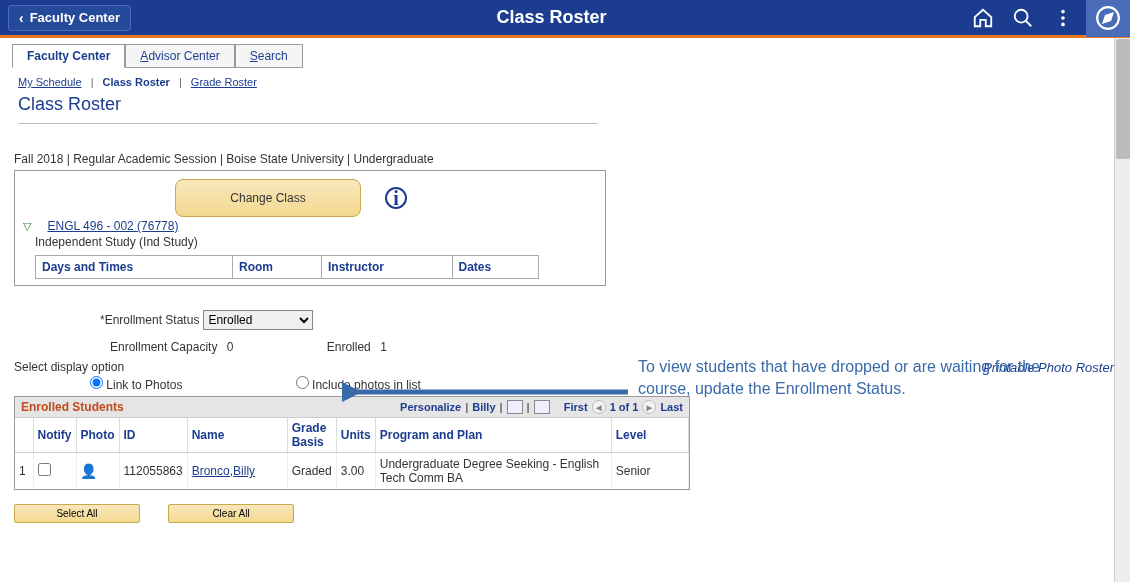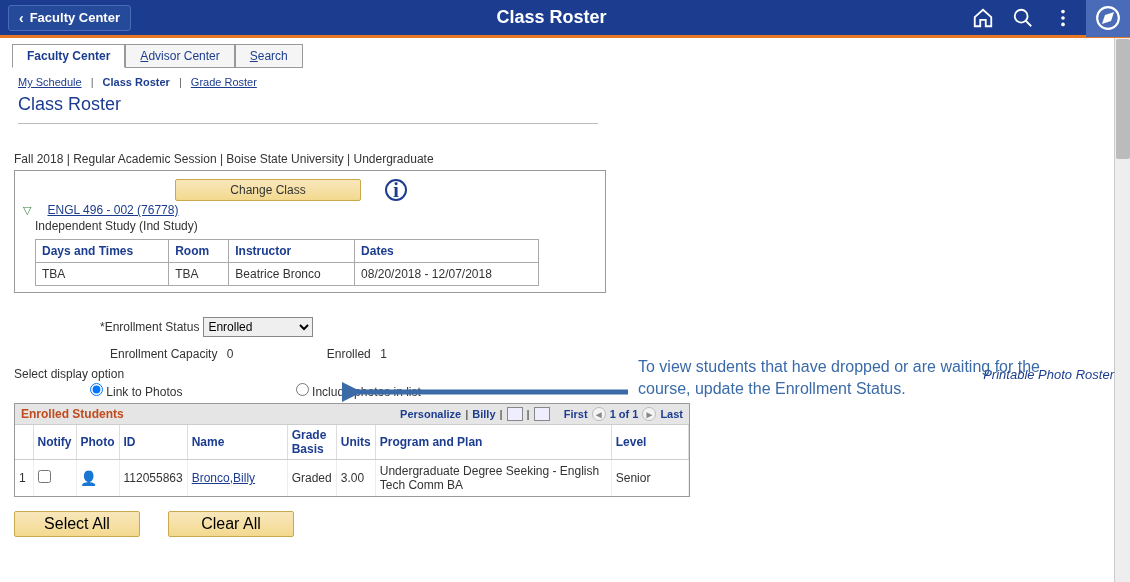--- a/index.html
+++ b/index.html
@@ -35,7 +35,7 @@
     .class-box { border: 1px solid #999; margin: 4px 0 0 14px; width: 592px; padding: 8px 8px 6px 8px; position: relative; }
     .change-class-row { display: flex; align-items: center; }
     .expand-icon { color: #2e7d32; font-size: 11px; margin-right: 4px; cursor: pointer; }
-    .change-btn { background: linear-gradient(#f8e7bc, #f3d98f); border: 1px solid #c9a94b; padding: 3px 0; width: 186px; text-align: center; font-size: 12px; cursor: pointer; color: #333; border-radius: 2px; margin-left: 152px; }
+    .change-btn { background: linear-gradient(#f8e7bc, #f3d98f); border: 1px solid #c9a94b; padding: 11px 0; width: 186px; text-align: center; font-size: 12px; cursor: pointer; color: #333; border-radius: 8px; margin-left: 152px; }
     .info-icon { margin-left: 24px; color: #1c3d8f; font-size: 20px; cursor: pointer; border: 2px solid #1c3d8f; border-radius: 50%; width: 22px; height: 22px; display: inline-flex; align-items: center; justify-content: center; font-weight: bold; font-family: serif; }
     .class-link { color: #1c3d8f; text-decoration: underline; margin-left: 12px; display: inline-block; margin-top: 2px; cursor: pointer; }
     .class-desc { margin-left: 12px; margin-top: 2px; }

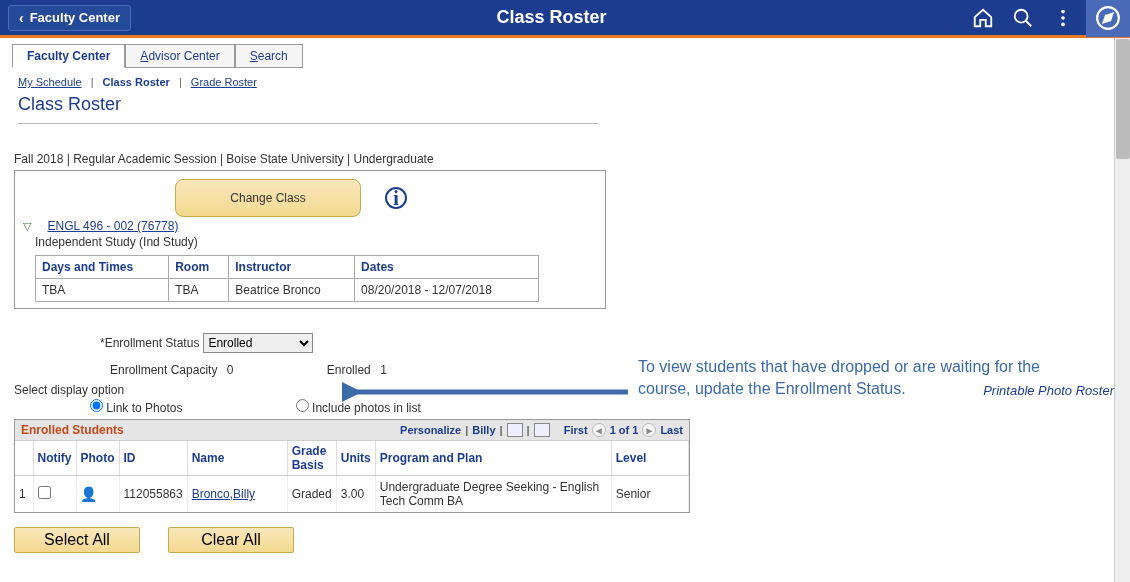--- a/index.html
+++ b/index.html
@@ -146,12 +146,6 @@
       <th>Room</th>
       <th>Instructor</th>
       <th>Dates</th>
-    </tr>
-    <tr>
-      <td>TBA</td>
-      <td>TBA</td>
-      <td>Beatrice Bronco</td>
-      <td>08/20/2018 - 12/07/2018</td>
     </tr>
   </tbody>
         </table>

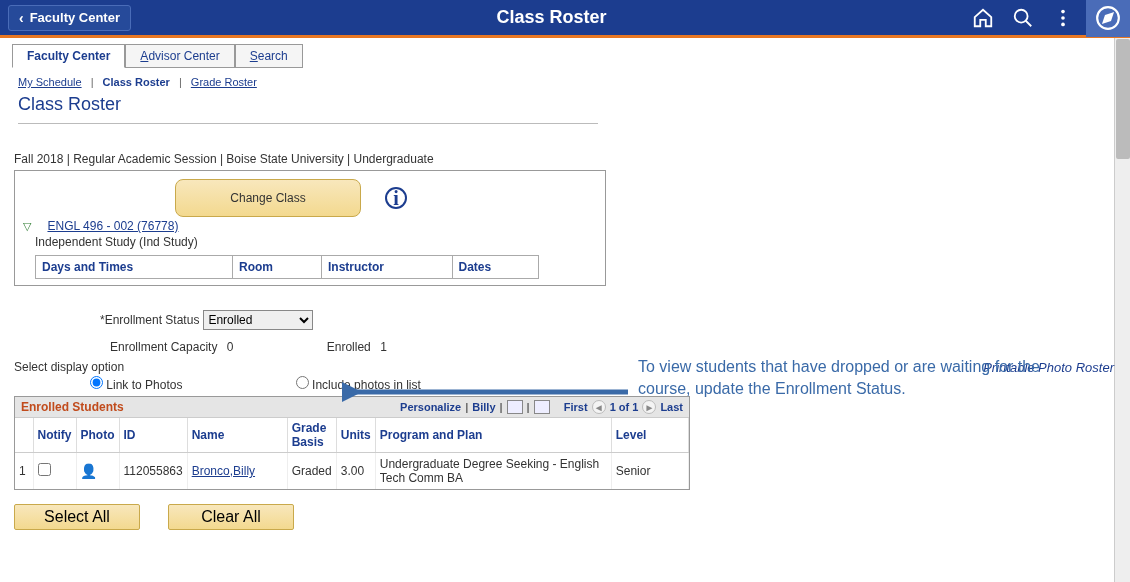--- a/index.html
+++ b/index.html
@@ -75,7 +75,7 @@
     .photo-icon { cursor: pointer; font-size: 14px; }
     
     .btn-row { margin: 14px 0 0 14px; display: flex; gap: 28px; }
-    .ps-btn { background: linear-gradient(#f8e7bc, #f3d98f); border: 1px solid #c9a94b; padding: 3px 0; width: 126px; text-align: center; font-size: 16px; cursor: pointer; border-radius: 2px; }
+    .ps-btn { background: linear-gradient(#f8e7bc, #f3d98f); border: 1px solid #c9a94b; padding: 3px 0; width: 126px; text-align: center; font-size: 10px; cursor: pointer; border-radius: 2px; }
     
     .annotation { position: absolute; left: 638px; top: 318px; color: #3a6aa8; font-size: 16px; width: 410px; line-height: 1.35; font-family: Verdana, Arial, sans-serif; }
     .arrow { position: absolute; left: 342px; top: 342px; }

